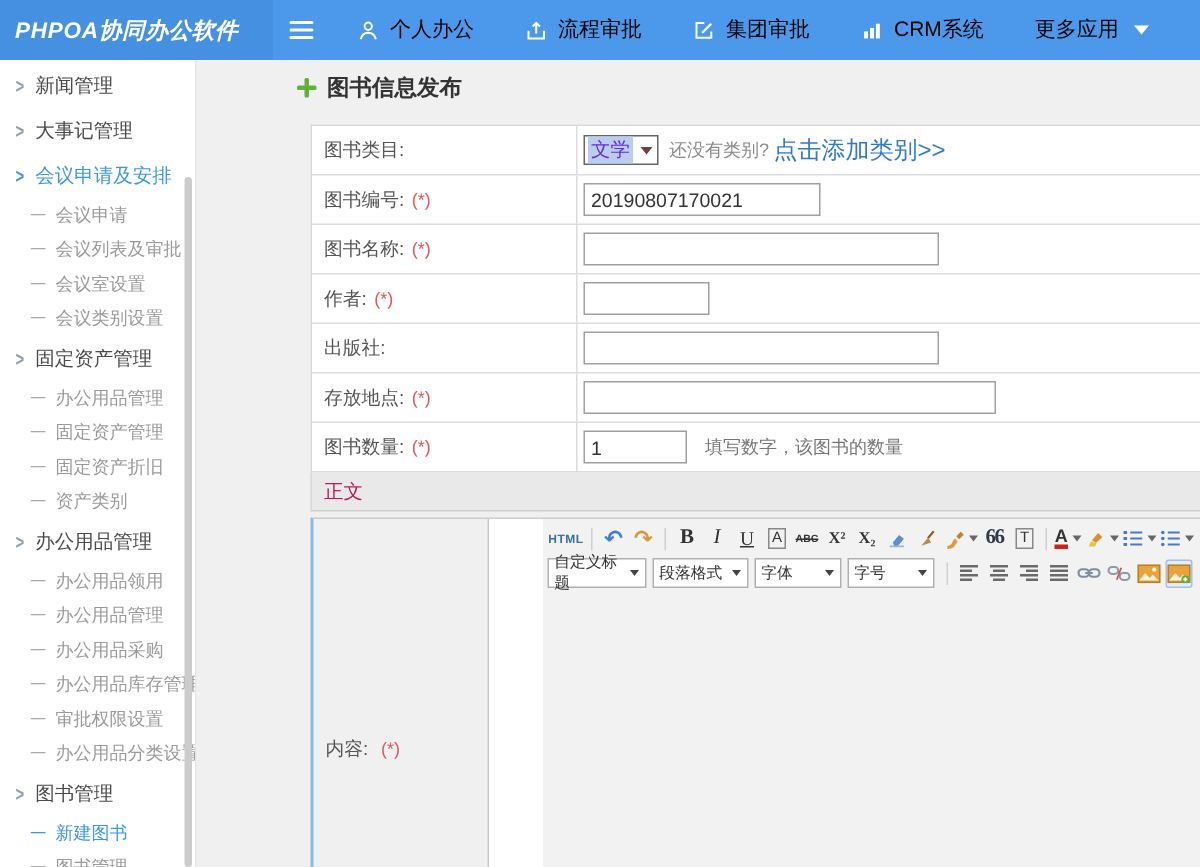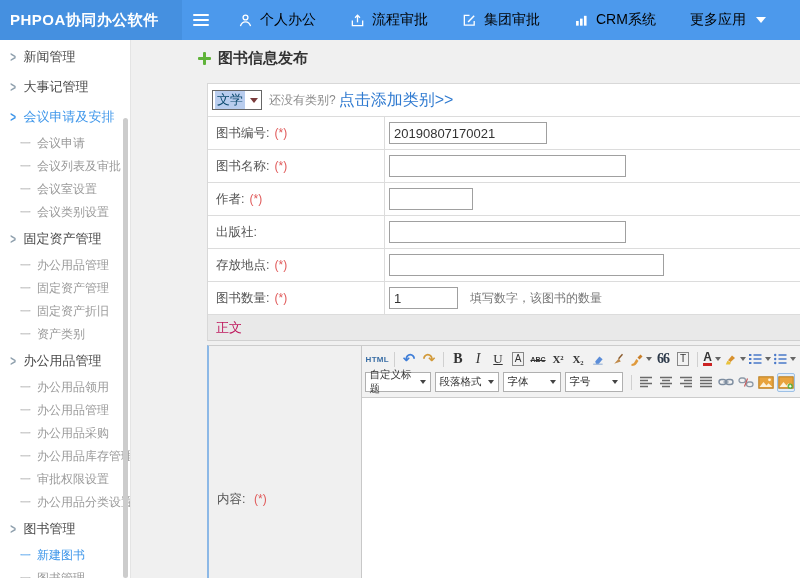--- a/index.html
+++ b/index.html
@@ -8,7 +8,7 @@
 
   
   .header { position:absolute; top:0; left:0; width:800px; height:40px; background:#4c99ec; display:flex; align-items:center; }
-  .logo { width:182px; height:40px; background:#4590e0; color:#fff; font-size:15px; font-weight:bold; display:flex; align-items:center; padding-left:10px; letter-spacing:.5px; }
+  .logo { width:182px; height:40px; background:#4590e0; color:#fff; font-size:15px; font-weight:bold; display:flex; align-items:center; padding-left:10px; letter-spacing:.5px;font-style:italic; }
   .hamburger { width:30px; height:40px; display:flex; align-items:center; justify-content:center; cursor:pointer; margin-left:4px; }
   .bars { width:16px; height:2px; background:#fff; position:relative; border-radius:1px; }
   .bars::before,.bars::after { content:""; position:absolute; left:0; width:16px; height:2px; background:#fff; border-radius:1px; }

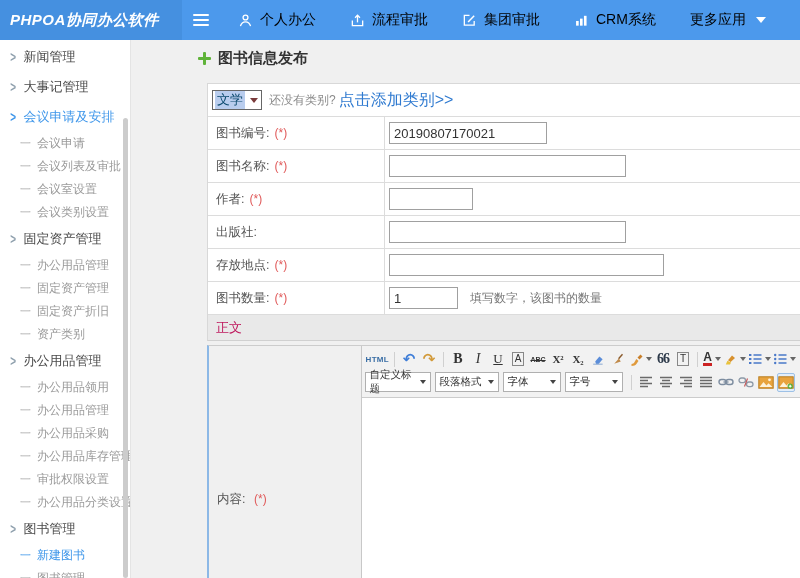--- a/index.html
+++ b/index.html
@@ -219,6 +219,9 @@
     <div class="form-table">
 
       <div class="frow">
+        <div class="fcell-label">
+          <span>图书类目:</span>
+        </div>
         <div class="fcell-field">
           <span class="cat-select">
             <span class="cat-select-text">文学</span>

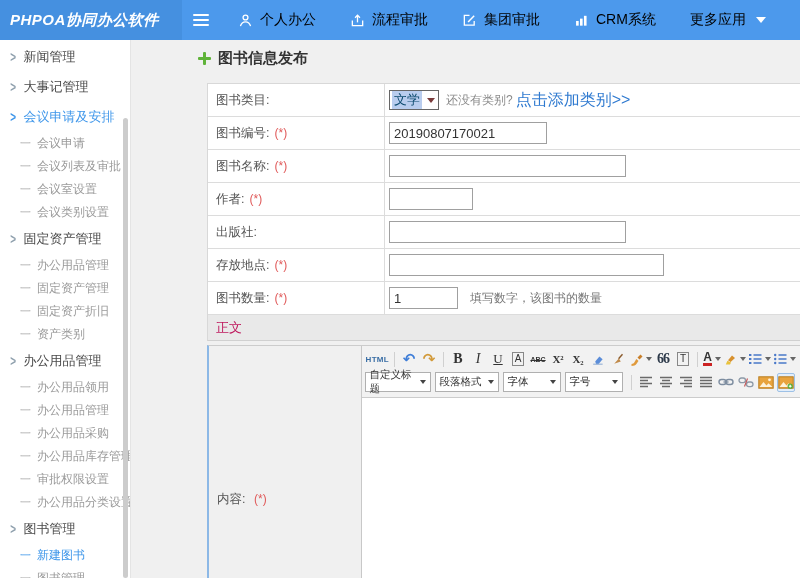--- a/index.html
+++ b/index.html
@@ -49,7 +49,7 @@
   .txt-input { height:22px; border:1px solid #a0a0a0; background:#fff; font-size:13px; color:#333; padding:0 4px; font-family:"Liberation Sans","DejaVu Sans",sans-serif; }
   .hint { margin-left:12px; font-size:12px; color:#777; }
   .cat-select { display:inline-flex; align-items:center; border:1px solid #666; background:#fff; height:20px; padding:0 3px 0 2px; cursor:pointer; }
-  .cat-select-text { background:#b9cdee; color:#0c4a6e; font-size:13px; padding:0 2px; }
+  .cat-select-text { background:#b9cdee; color:#6d28d9; font-size:13px; padding:0 2px; }
   .sel-arrow { width:0; height:0; border-left:4px solid transparent; border-right:4px solid transparent; border-top:5px solid #7a3b3b; margin-left:5px; }
   .cat-note { margin-left:7px; font-size:12px; color:#8a8a8a; }
   .cat-link { margin-left:3px; font-size:16px; color:#2f7ad0; text-decoration:none; cursor:pointer; }

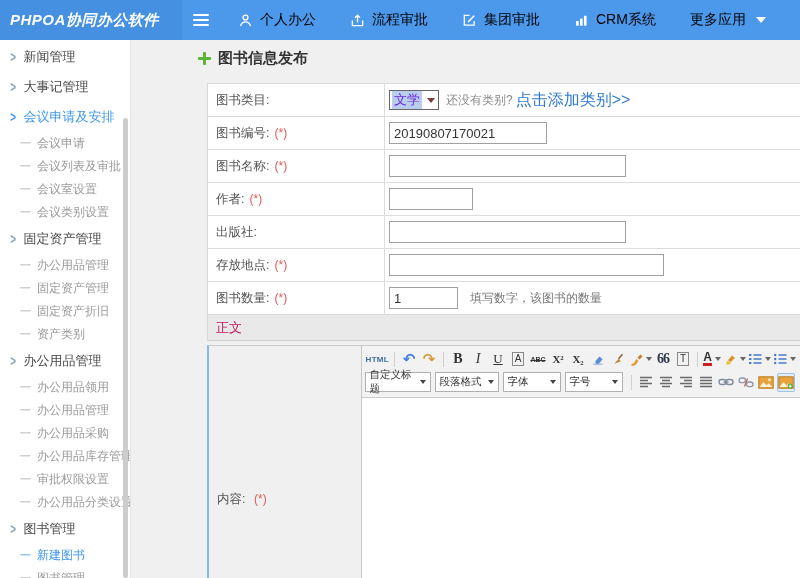--- a/index.html
+++ b/index.html
@@ -60,7 +60,7 @@
   
   .body-section { margin-top:4px; display:flex; border-left:2px solid #8cb8e6; border-top:1px solid #cccccc; height:234px; }
   .body-label-cell { width:176px; padding-left:8px; padding-top:145px; font-size:12.5px; color:#555; }
-  .editor-wrap { flex:1; border-left:1px solid #c8c8c8; background:#fff; display:flex; flex-direction:column; }
+  .editor-wrap { flex:1; border-left:1px solid #c8c8c8; background:#fff; display:flex; flex-direction:row;padding-left:36px; }
   .toolbar { background:#f2f2f2; border-bottom:1px solid #cccccc; padding:2px 3px 3px 3px; }
   .tb-row { display:flex; align-items:center; height:22px; }
   .tb-row2 { height:24px; }

